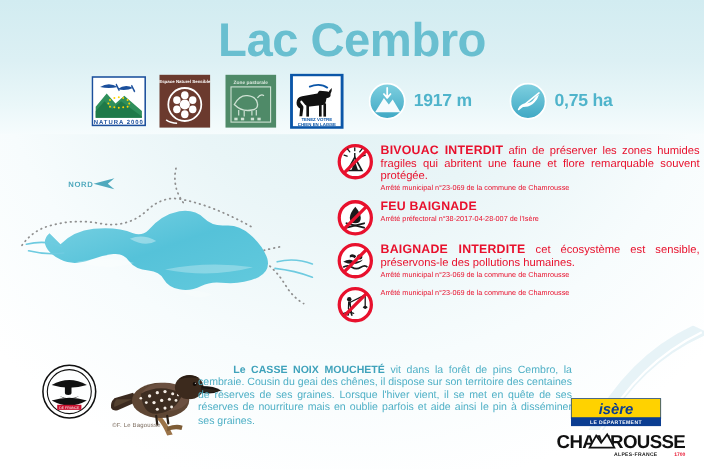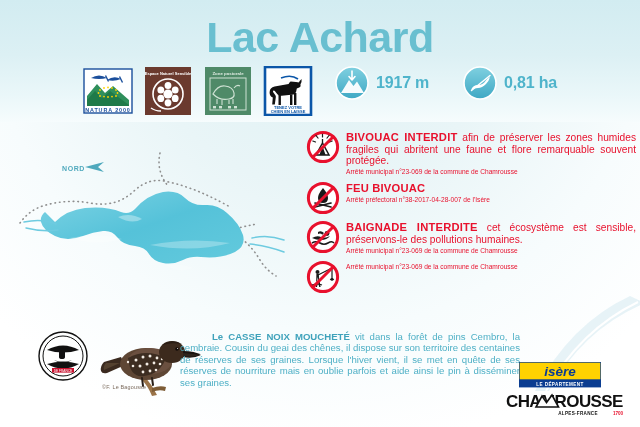--- a/index.html
+++ b/index.html
@@ -93,7 +93,7 @@
 
   <div id="top-band"></div>
 
-  <div id="title">Lac Achard</div>
+  <div id="title">Lac Cembro</div>
 
   <div id="badges">
 

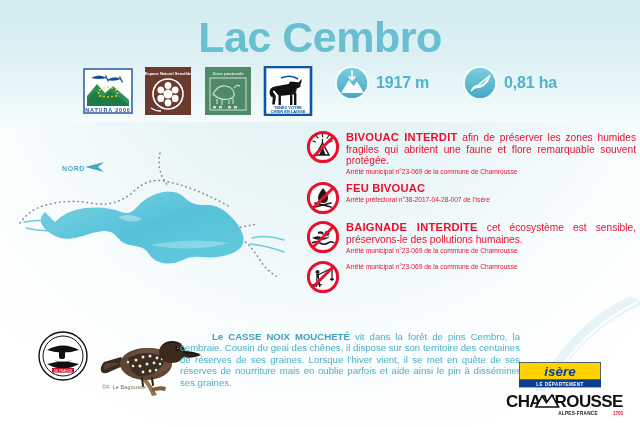--- a/index.html
+++ b/index.html
@@ -30,7 +30,7 @@
   
   #badges {
     position:absolute; top:66px; left:0; width:640px; height:52px;
-    display:flex; align-items:flex-start; justify-content:center; gap:10px;
+    display:flex; align-items:center; justify-content:center; gap:10px;
   }
   .badge { width:50px; height:50px; position:relative; flex:0 0 auto; }
   .badge svg { display:block; width:100%; height:100%; }

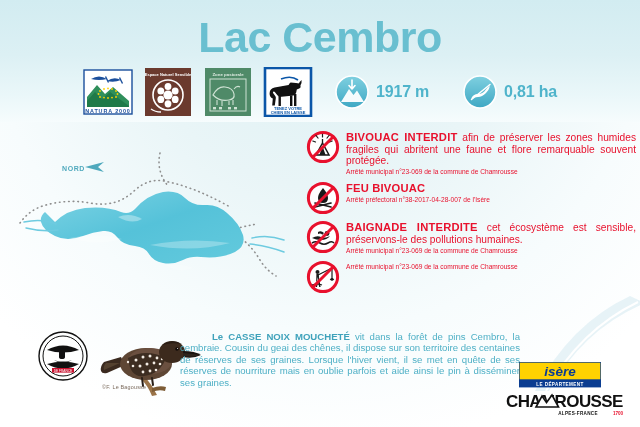--- a/index.html
+++ b/index.html
@@ -214,7 +214,7 @@
           <path d="M8.5 24.5 L27 9.5" stroke="#ffffff" stroke-width="1.5" stroke-linecap="round"></path>
         </svg>
       </div>
-      <div class="val">0,81 ha</div>
+      <div class="val">0,75 ha</div>
     </div>
   </div>
 

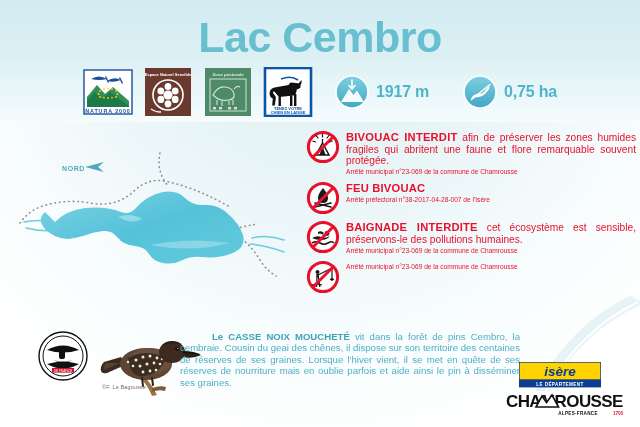--- a/index.html
+++ b/index.html
@@ -303,7 +303,7 @@
       </div>
       <div class="rule-body">
         <p class="rule-text">
-          <span class="strong">FEU BIVOUAC</span><span></span>
+          <span class="strong">FEU BAIGNADE</span><span></span>
         </p>
         <p class="rule-ref">Arrêté préfectoral n°38-2017-04-28-007 de l'Isère</p>
       </div>

